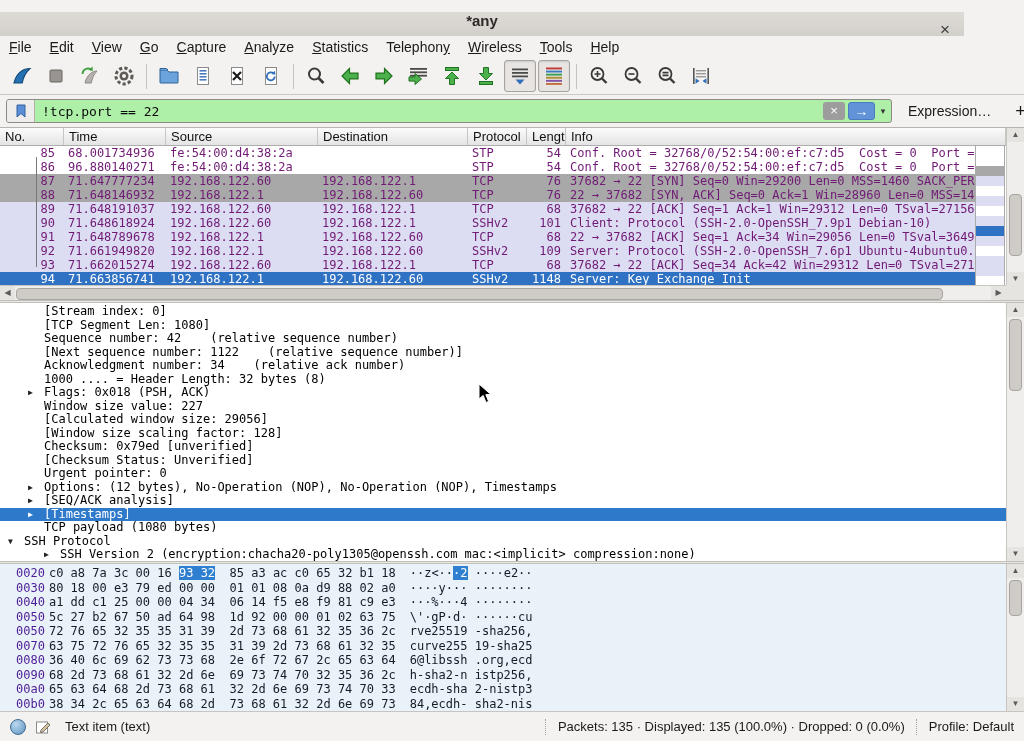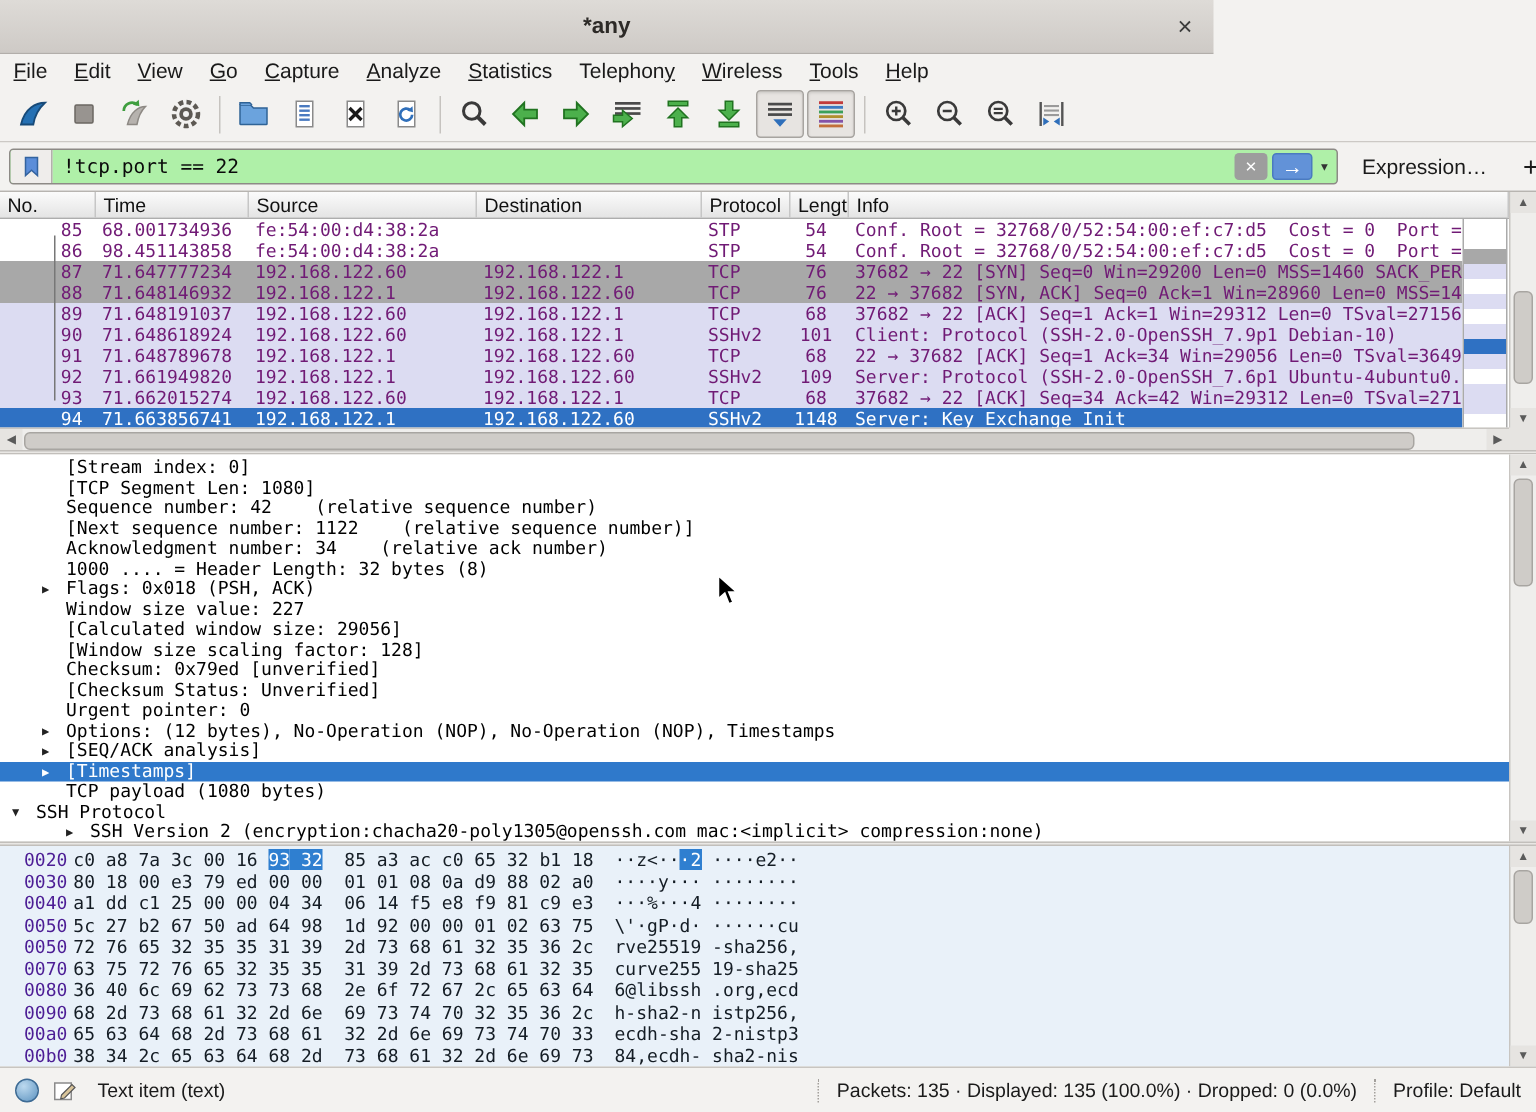--- a/index.html
+++ b/index.html
@@ -6,9 +6,9 @@
   body{width:1024px;height:741px;position:relative;overflow:hidden;
        font-family:"Liberation Sans",sans-serif;background:#f3f2f0;color:#1a1a1a}
   
-  .titlebar{position:absolute;left:0;top:0;width:809px;height:36px;
+  .titlebar{position:absolute;left:0;top:12px;width:964px;height:36px;
     background:linear-gradient(#dedbd7,#cecac6);border-bottom:1px solid #b2aeaa;
-    display:flex;align-items:center;justify-content:center;box-sizing:border-box}
+    display:flex;justify-content:center;box-sizing:border-box}
   .title{font-weight:bold;font-size:15px;color:#2d2a27}
   .closebtn{position:absolute;right:8px;top:7px;width:22px;height:22px;text-align:center;
     line-height:21px;font-size:17px;color:#3c3c3c}

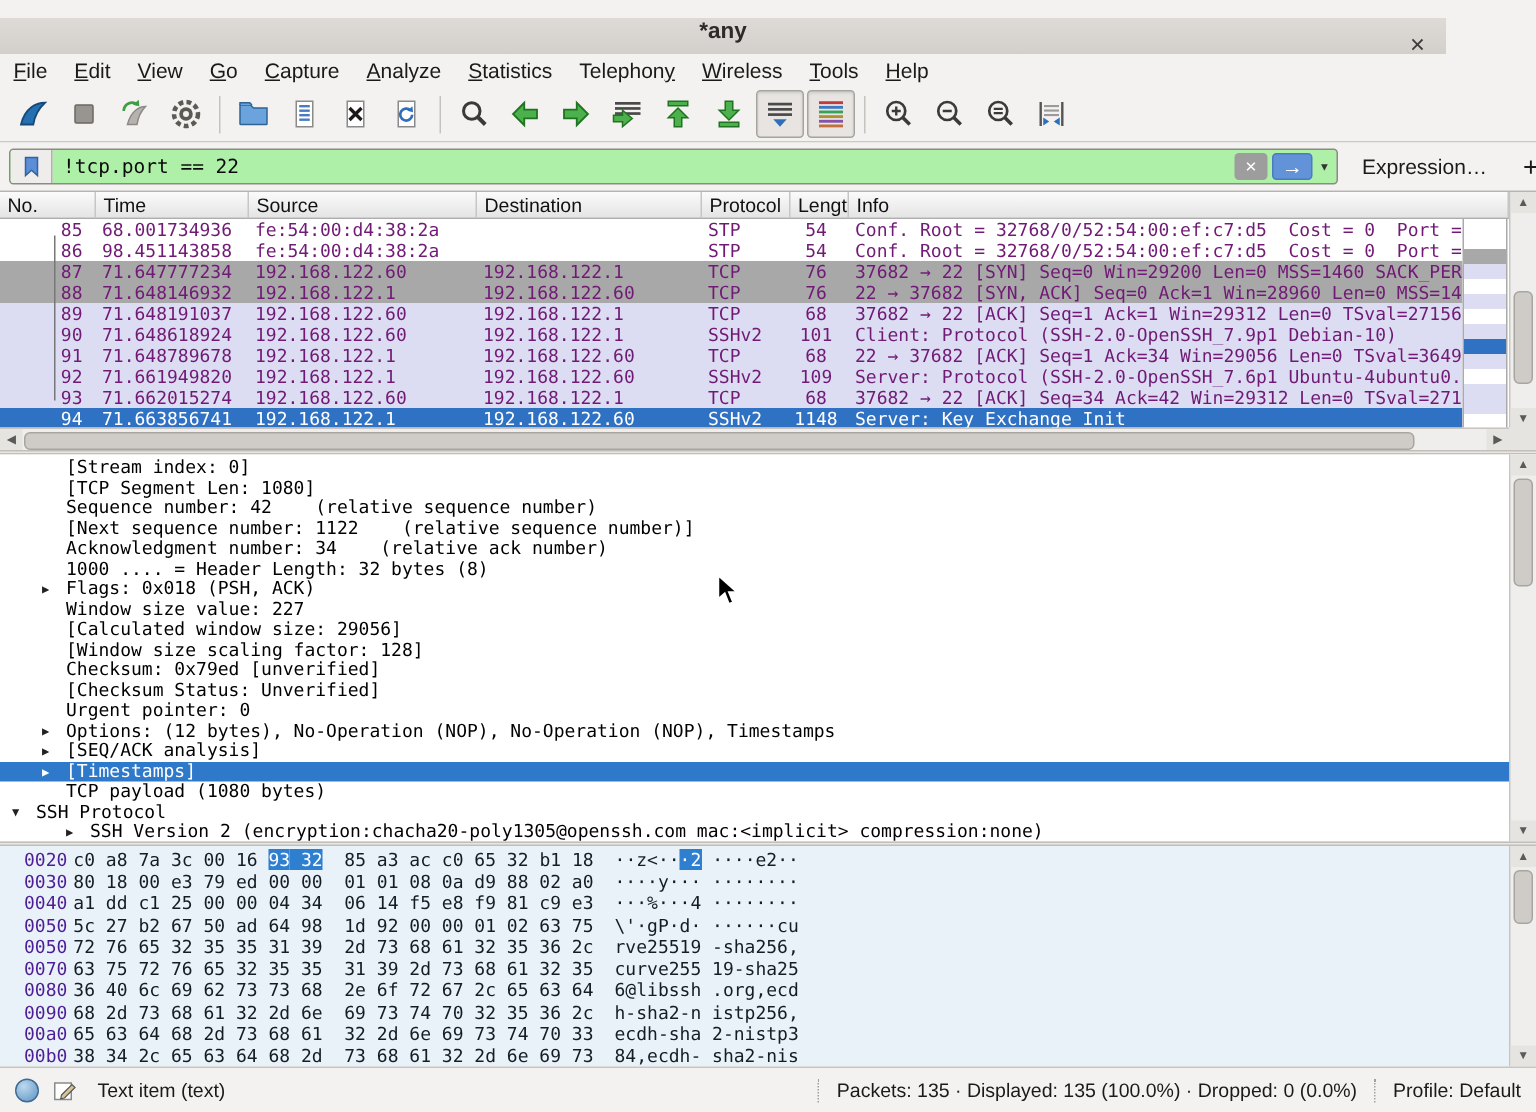--- a/index.html
+++ b/index.html
@@ -53,7 +53,7 @@
   .prow span{overflow:hidden}
   .prow .cno{text-align:right;padding-right:9px}
   .prow .ct,.prow .cs,.prow .cd,.prow .cp,.prow .ci{padding-left:4px}
-  .prow .cl{text-align:center;padding-right:5px}
+  .prow .cl{text-align:right;padding-right:5px}
   .prow.gray{background:#a8a8a8}
   .prow.lav{background:#dcdcf2}
   .prow.sel{background:#2f71c3;color:#fff}

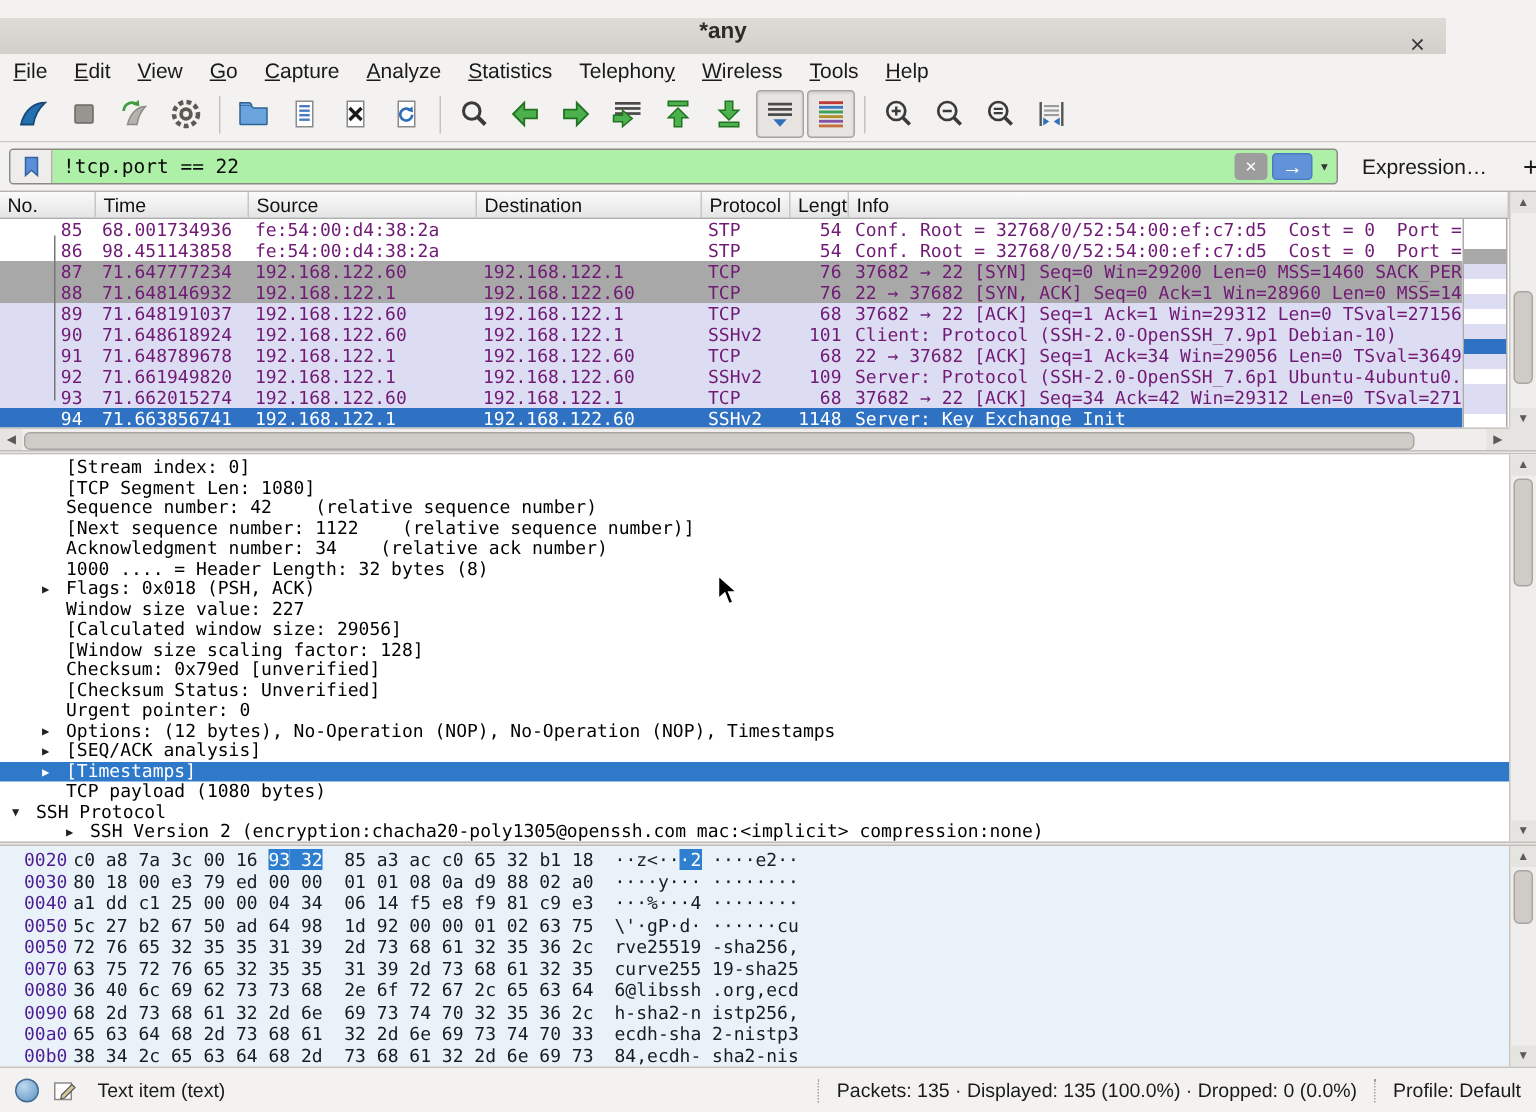--- a/index.html
+++ b/index.html
@@ -297,7 +297,7 @@
     </div>
   <div class="prows" id="prows">
       <div class="prow white"><span class="cno">85</span><span class="ct">68.001734936</span><span class="cs">fe:54:00:d4:38:2a</span><span class="cd"></span><span class="cp">STP</span><span class="cl">54</span><span class="ci">Conf. Root = 32768/0/52:54:00:ef:c7:d5  Cost = 0  Port = </span></div>
-      <div class="prow white"><span class="cno">86</span><span class="ct">98.451143858</span><span class="cs">fe:54:00:d4:38:2a</span><span class="cd"></span><span class="cp">STP</span><span class="cl">54</span><span class="ci">Conf. Root = 32768/0/52:54:00:ef:c7:d5  Cost = 0  Port = </span></div>
+      <div class="prow white"><span class="cno">86</span><span class="ct">96.880140271</span><span class="cs">fe:54:00:d4:38:2a</span><span class="cd"></span><span class="cp">STP</span><span class="cl">54</span><span class="ci">Conf. Root = 32768/0/52:54:00:ef:c7:d5  Cost = 0  Port = </span></div>
       <div class="prow gray"><span class="cno">87</span><span class="ct">71.647777234</span><span class="cs">192.168.122.60</span><span class="cd">192.168.122.1</span><span class="cp">TCP</span><span class="cl">76</span><span class="ci">37682 → 22 [SYN] Seq=0 Win=29200 Len=0 MSS=1460 SACK_PERM</span></div>
       <div class="prow gray"><span class="cno">88</span><span class="ct">71.648146932</span><span class="cs">192.168.122.1</span><span class="cd">192.168.122.60</span><span class="cp">TCP</span><span class="cl">76</span><span class="ci">22 → 37682 [SYN, ACK] Seq=0 Ack=1 Win=28960 Len=0 MSS=1460</span></div>
       <div class="prow lav"><span class="cno">89</span><span class="ct">71.648191037</span><span class="cs">192.168.122.60</span><span class="cd">192.168.122.1</span><span class="cp">TCP</span><span class="cl">68</span><span class="ci">37682 → 22 [ACK] Seq=1 Ack=1 Win=29312 Len=0 TSval=271566</span></div>

